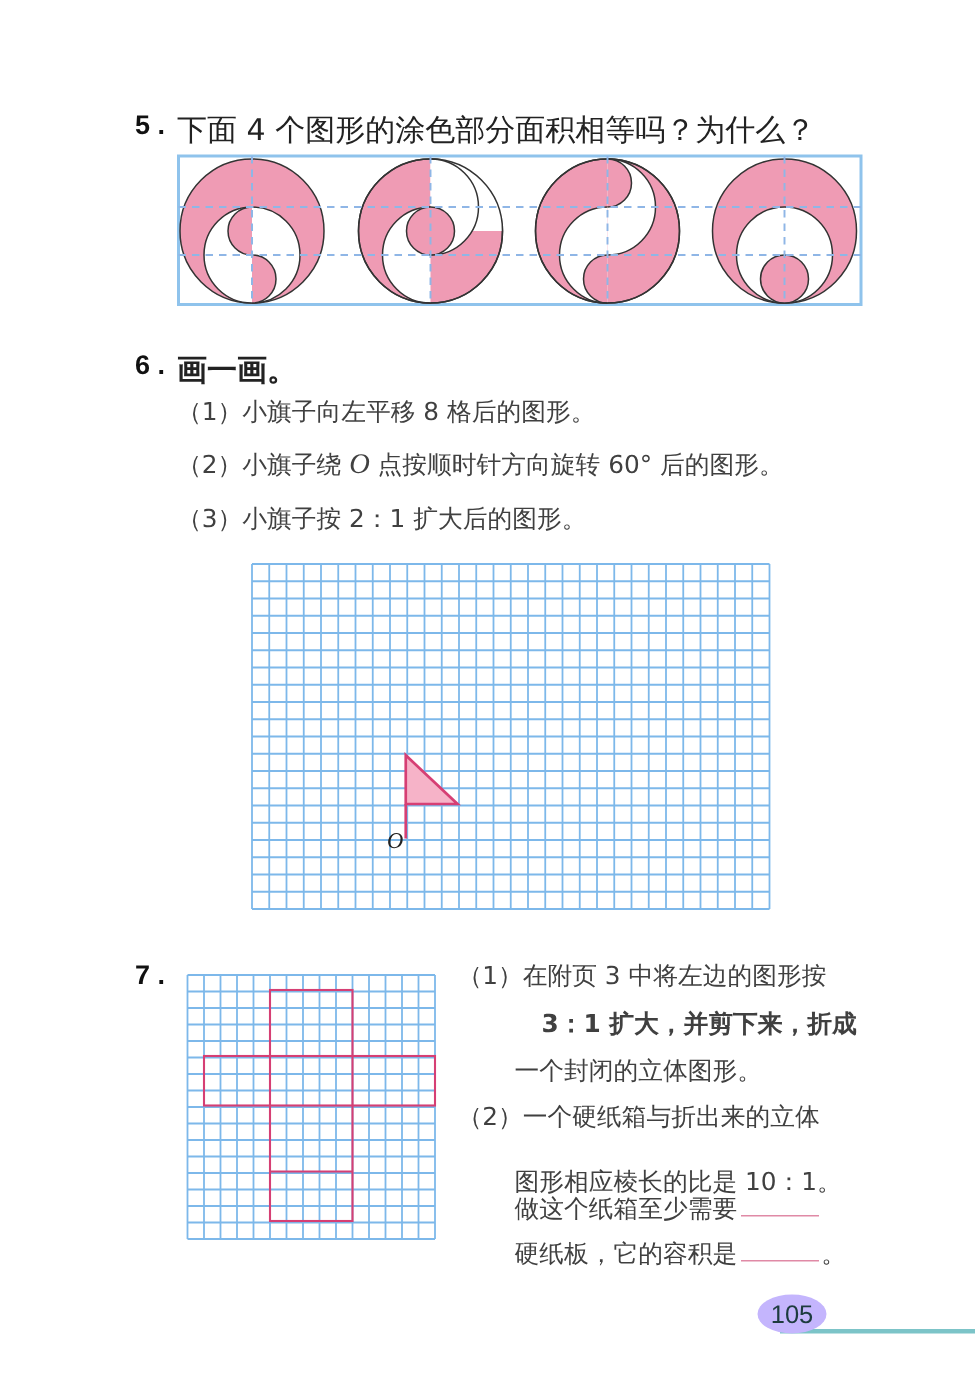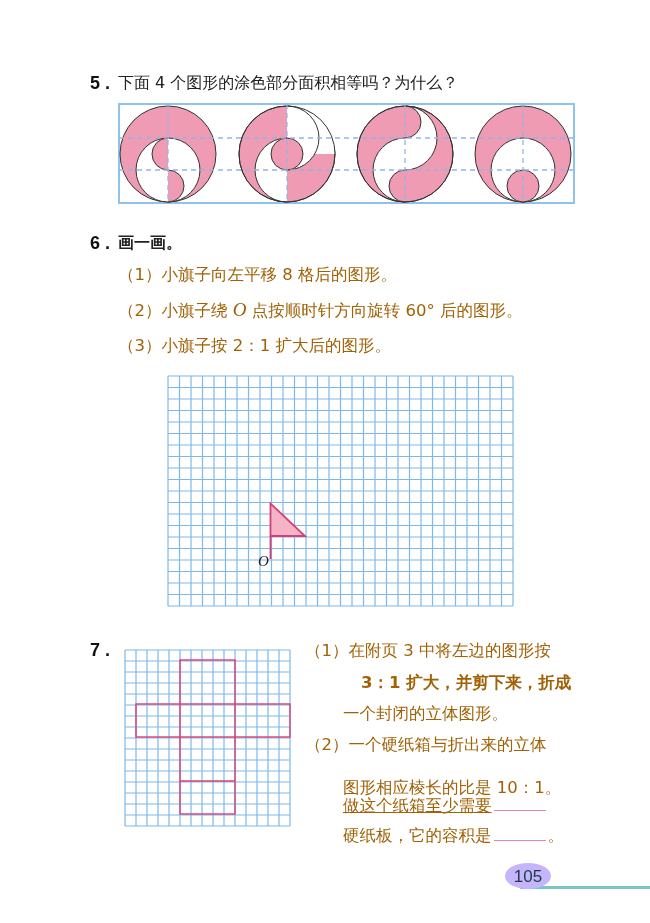--- a/index.html
+++ b/index.html
@@ -7,7 +7,7 @@
        font-family:"DejaVu Sans","Liberation Sans",sans-serif;color:#222;}
   .abs{position:absolute;}
   .qnum{font-family:"Liberation Sans",sans-serif;font-weight:bold;font-size:18px;color:#111;}
-  .qtext{font-size:16px;color:#222;white-space:nowrap;}
+  .qtext{font-size:20px;color:#222;white-space:nowrap;}
   .line{font-size:16.5px;color:#a16207;white-space:nowrap;}
   .it{font-family:"Liberation Serif",serif;font-style:italic;font-size:19px;}
   .blank{display:inline-block;width:52px;border-bottom:1.5px solid #e08aa6;height:14px;vertical-align:baseline;margin:0 2px;}

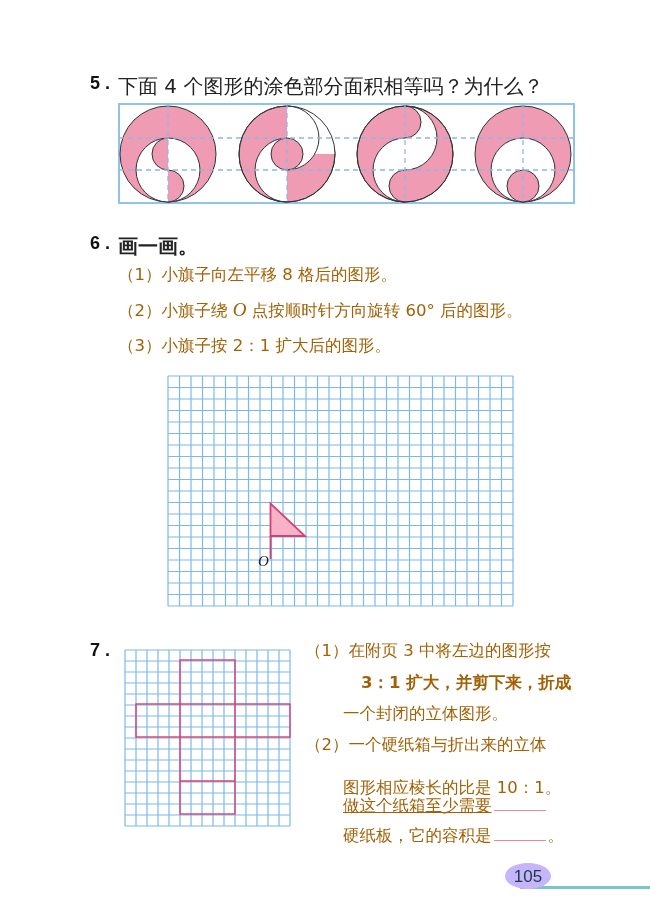--- a/index.html
+++ b/index.html
@@ -8,7 +8,7 @@
   .abs{position:absolute;}
   .qnum{font-family:"Liberation Sans",sans-serif;font-weight:bold;font-size:18px;color:#111;}
   .qtext{font-size:20px;color:#222;white-space:nowrap;}
-  .line{font-size:16.5px;color:#a16207;white-space:nowrap;}
+  .line{font-size:16.5px;color:#404040;white-space:nowrap;}
   .it{font-family:"Liberation Serif",serif;font-style:italic;font-size:19px;}
   .blank{display:inline-block;width:52px;border-bottom:1.5px solid #e08aa6;height:14px;vertical-align:baseline;margin:0 2px;}
   svg{display:block;}

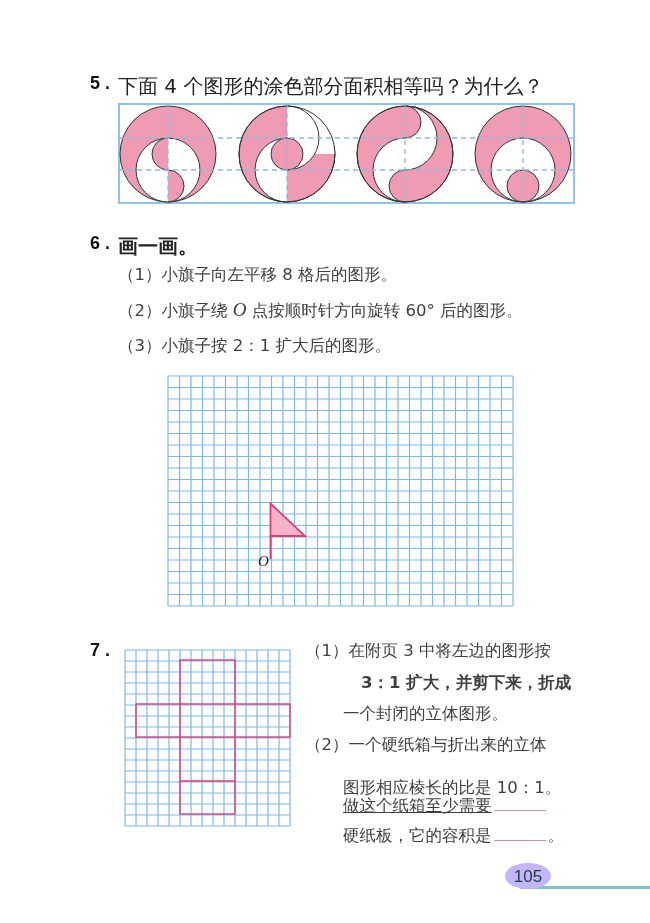--- a/index.html
+++ b/index.html
@@ -214,7 +214,7 @@
   <span>（2）</span><span>一个硬纸箱与折出来的立体</span>
 </div>
 <div class="abs line" style="left:343px;top:777px;">图形相应棱长的比是 10：1。</div>
-<div class="abs line" style="left:343px;top:795px;text-decoration:underline;">
+<div class="abs line" style="left:343px;top:795px;">
   <span>做这个纸箱至少需要</span><span class="blank"></span>
 </div>
 <div class="abs line" style="left:343px;top:825px;">

